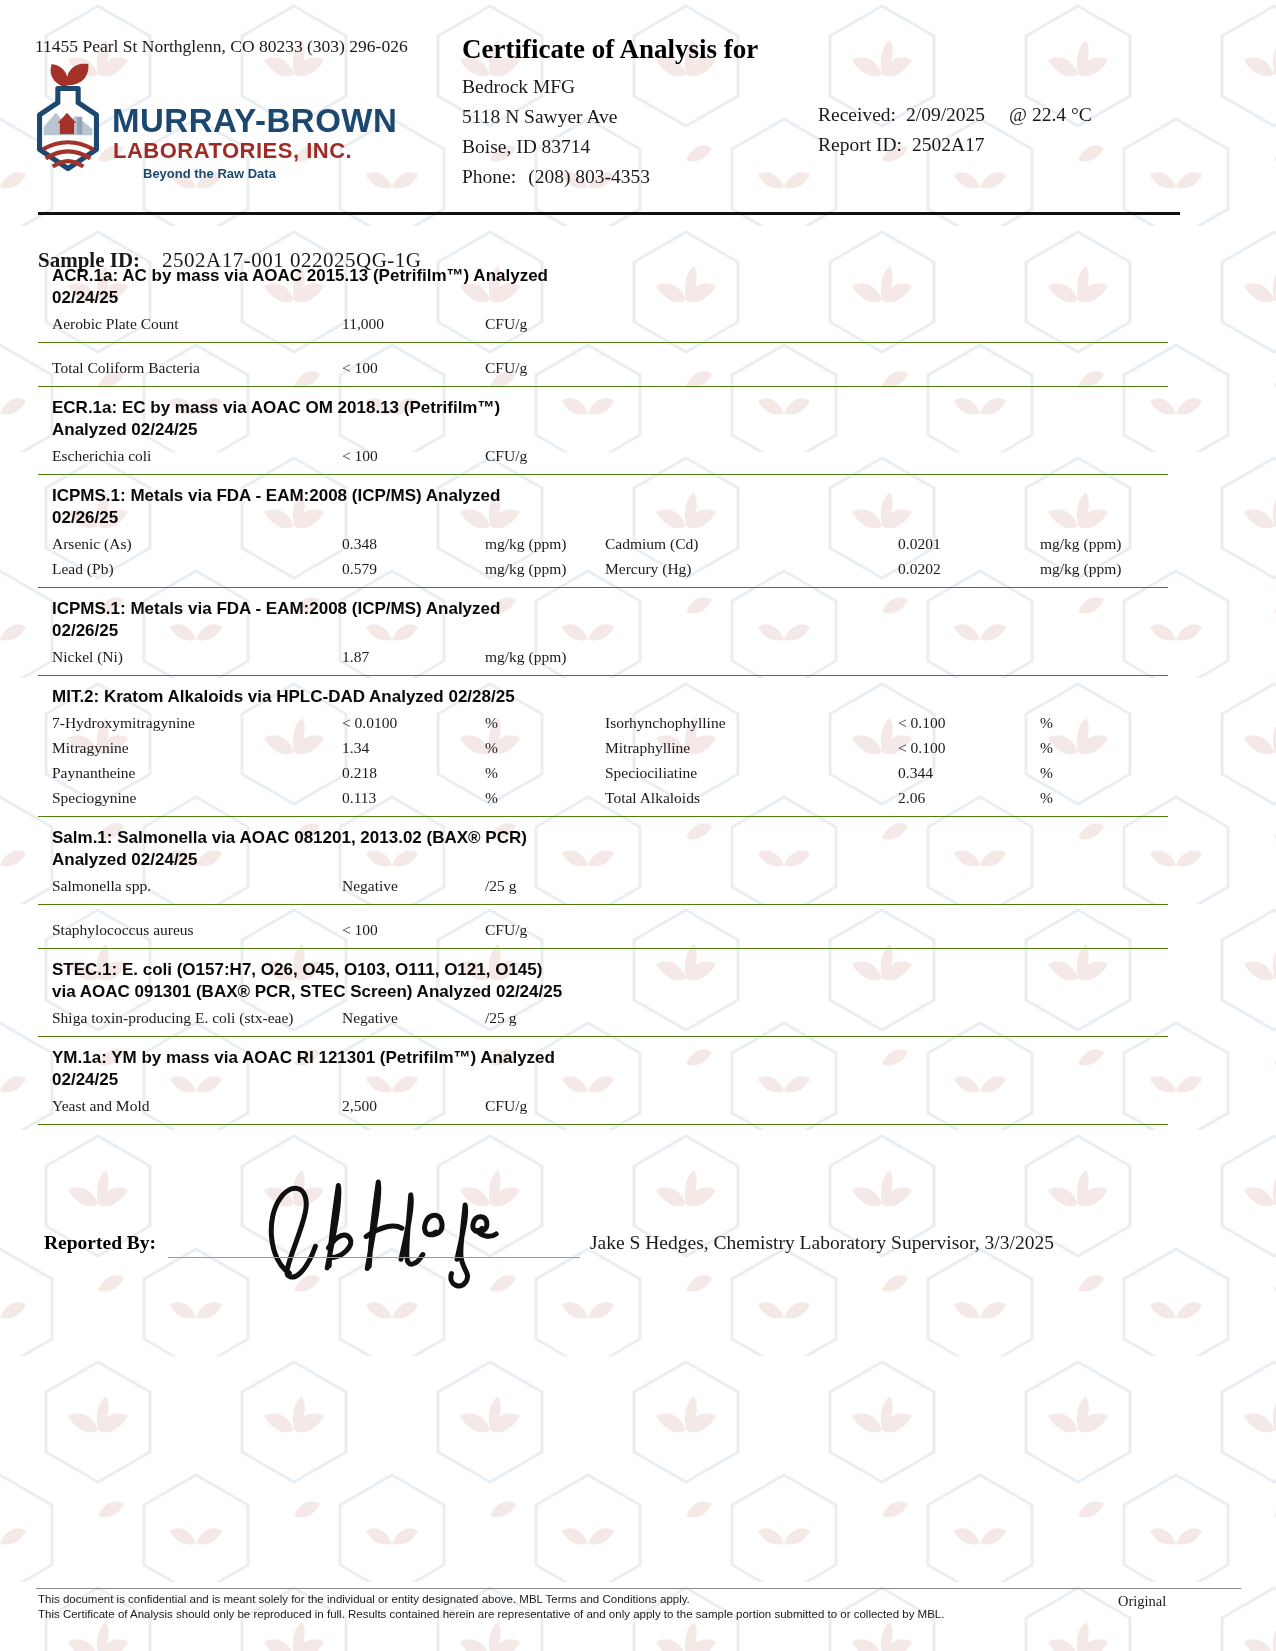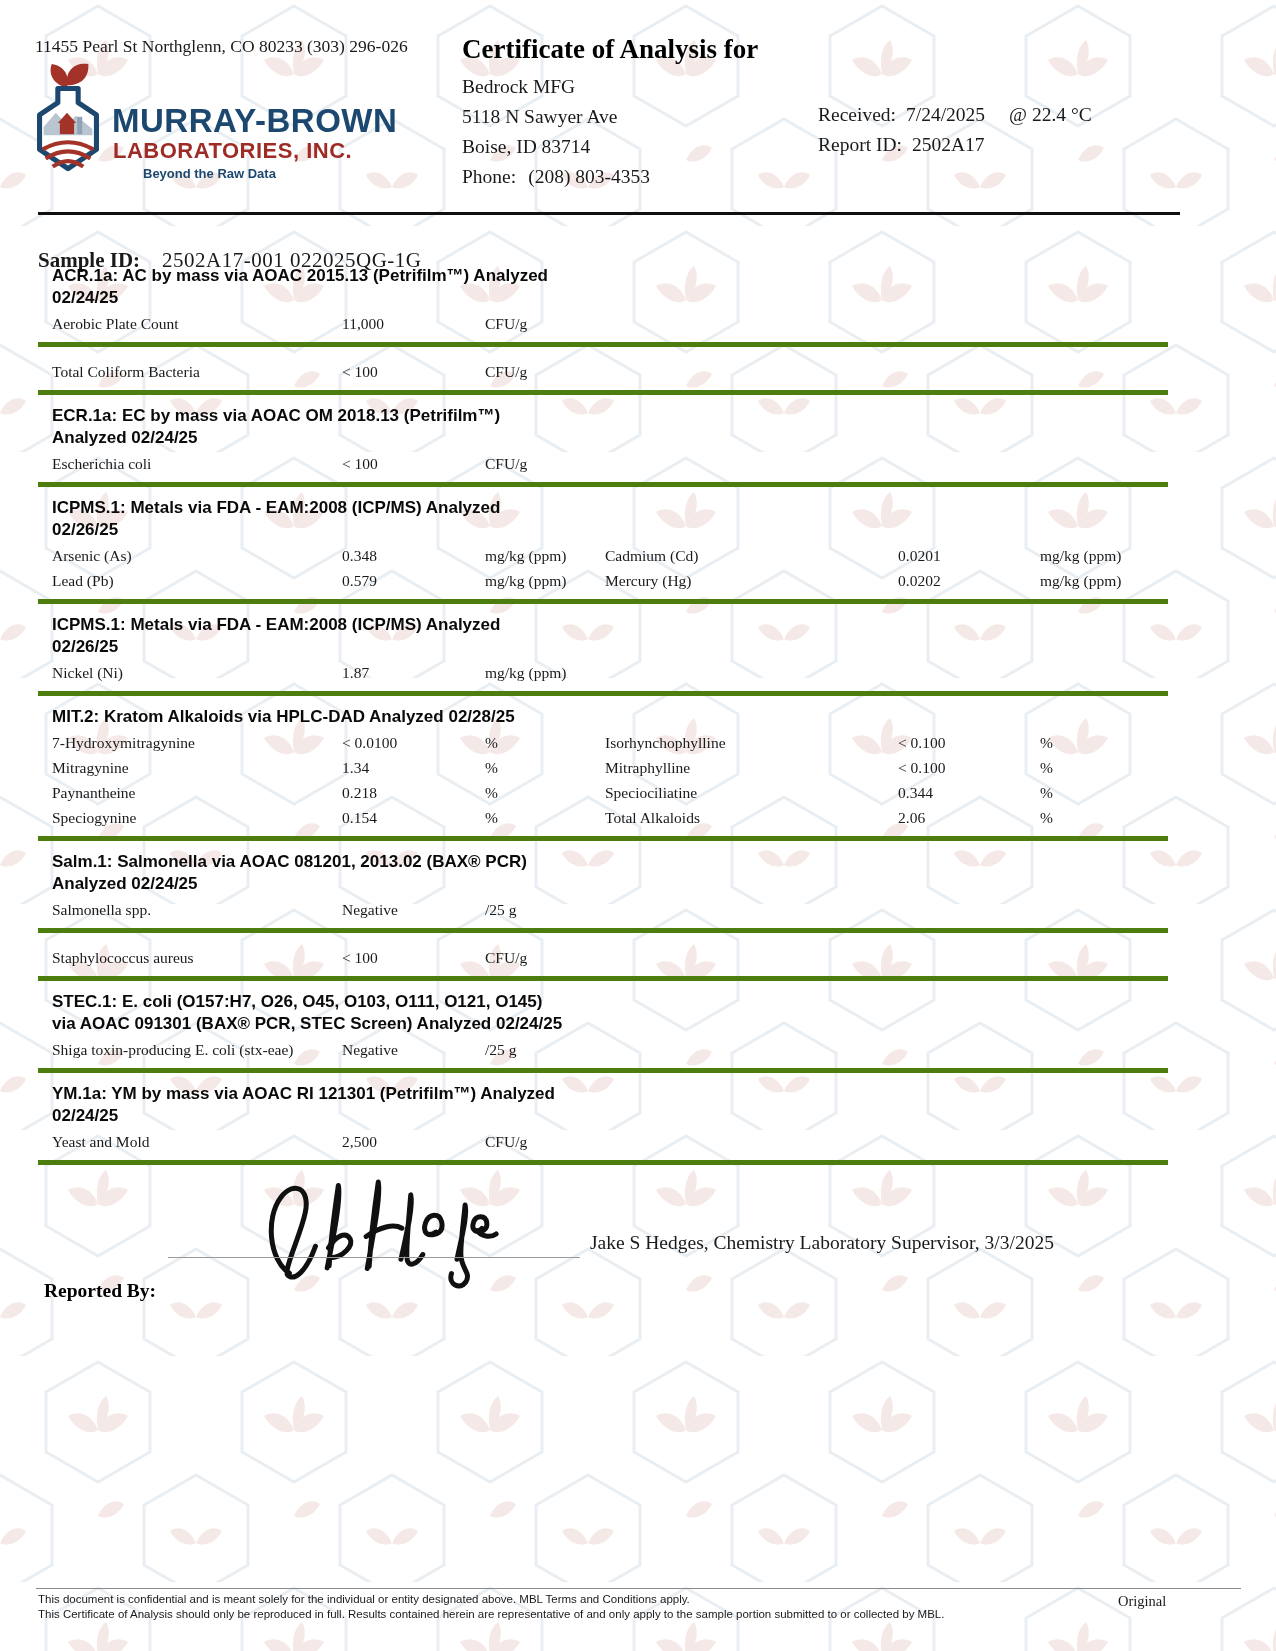--- a/index.html
+++ b/index.html
@@ -114,7 +114,7 @@
 
   <div class="abs meta">
     <div class="meta-row">
-      <span>Received:</span><span class="val">7/24/2025</span><span class="temp">@ 22.4 °C</span>
+      <span>Received:</span><span class="val">2/09/2025</span><span class="temp">@ 22.4 °C</span>
     </div>
     <div class="meta-row">
       <span>Report ID:</span><span class="val">2502A17</span>

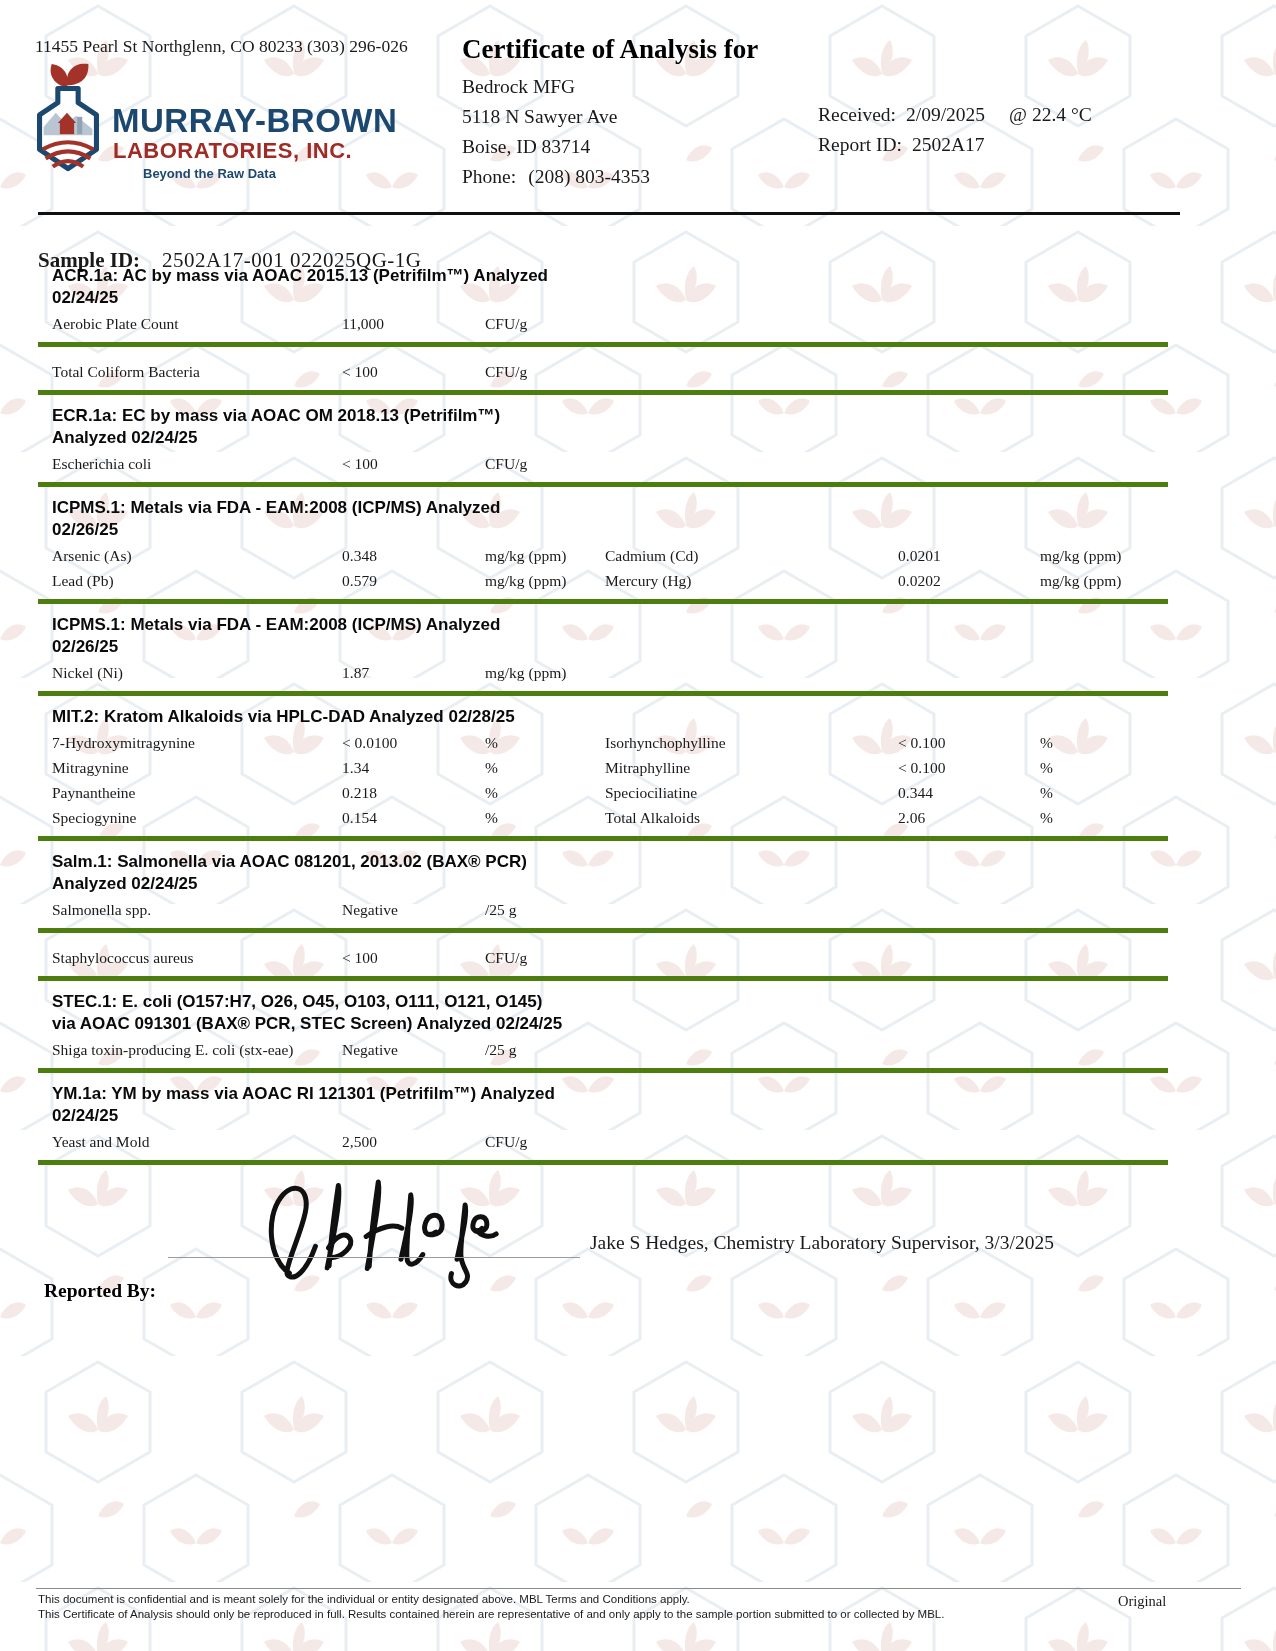--- a/index.html
+++ b/index.html
@@ -34,7 +34,7 @@
 
   
   .sections { position:absolute; left:38px; top:255px; width:1130px; }
-  .section { padding:10px 0 6px 0; border-bottom:5px solid #4d7c0f; }
+  .section { padding:10px 0 6px 0; border-bottom:1px solid #4d7c0f; }
   .section-title { font-family:"Liberation Sans",sans-serif; font-weight:bold; font-size:17px; line-height:22px; max-width:532px; padding-left:14px; color:#0a0a0a; }
   .section-rows { margin-top:2px; }
   .result-row { display:grid; grid-template-columns:290px 143px 120px 293px 142px 1fr; padding-left:14px; height:25px; align-items:center; font-size:15.5px; white-space:nowrap; }

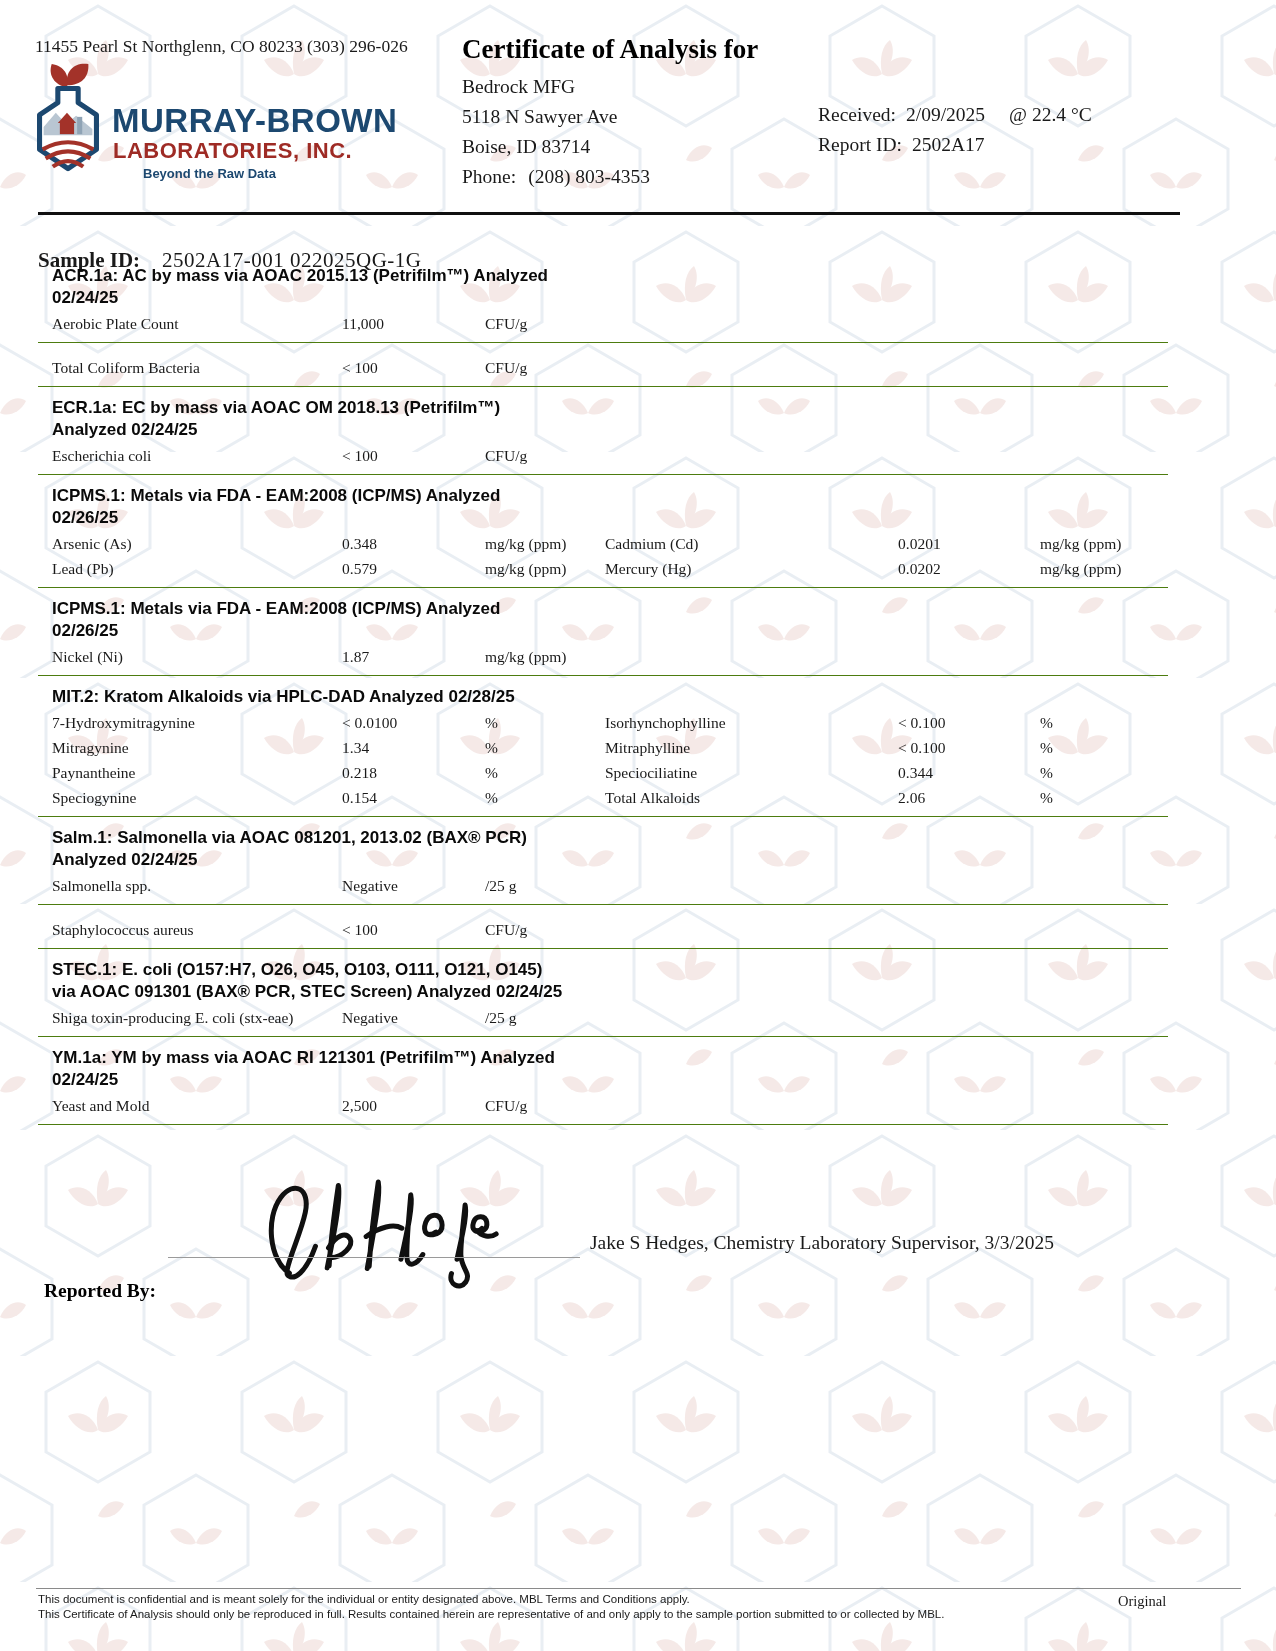--- a/index.html
+++ b/index.html
@@ -228,7 +228,7 @@
           </div>
           <div class="result-row">
             <span>Speciogynine</span>
-            <span>0.154</span>
+            <span>0.113</span>
             <span>%</span>
             <span>Total Alkaloids</span>
             <span>2.06</span>

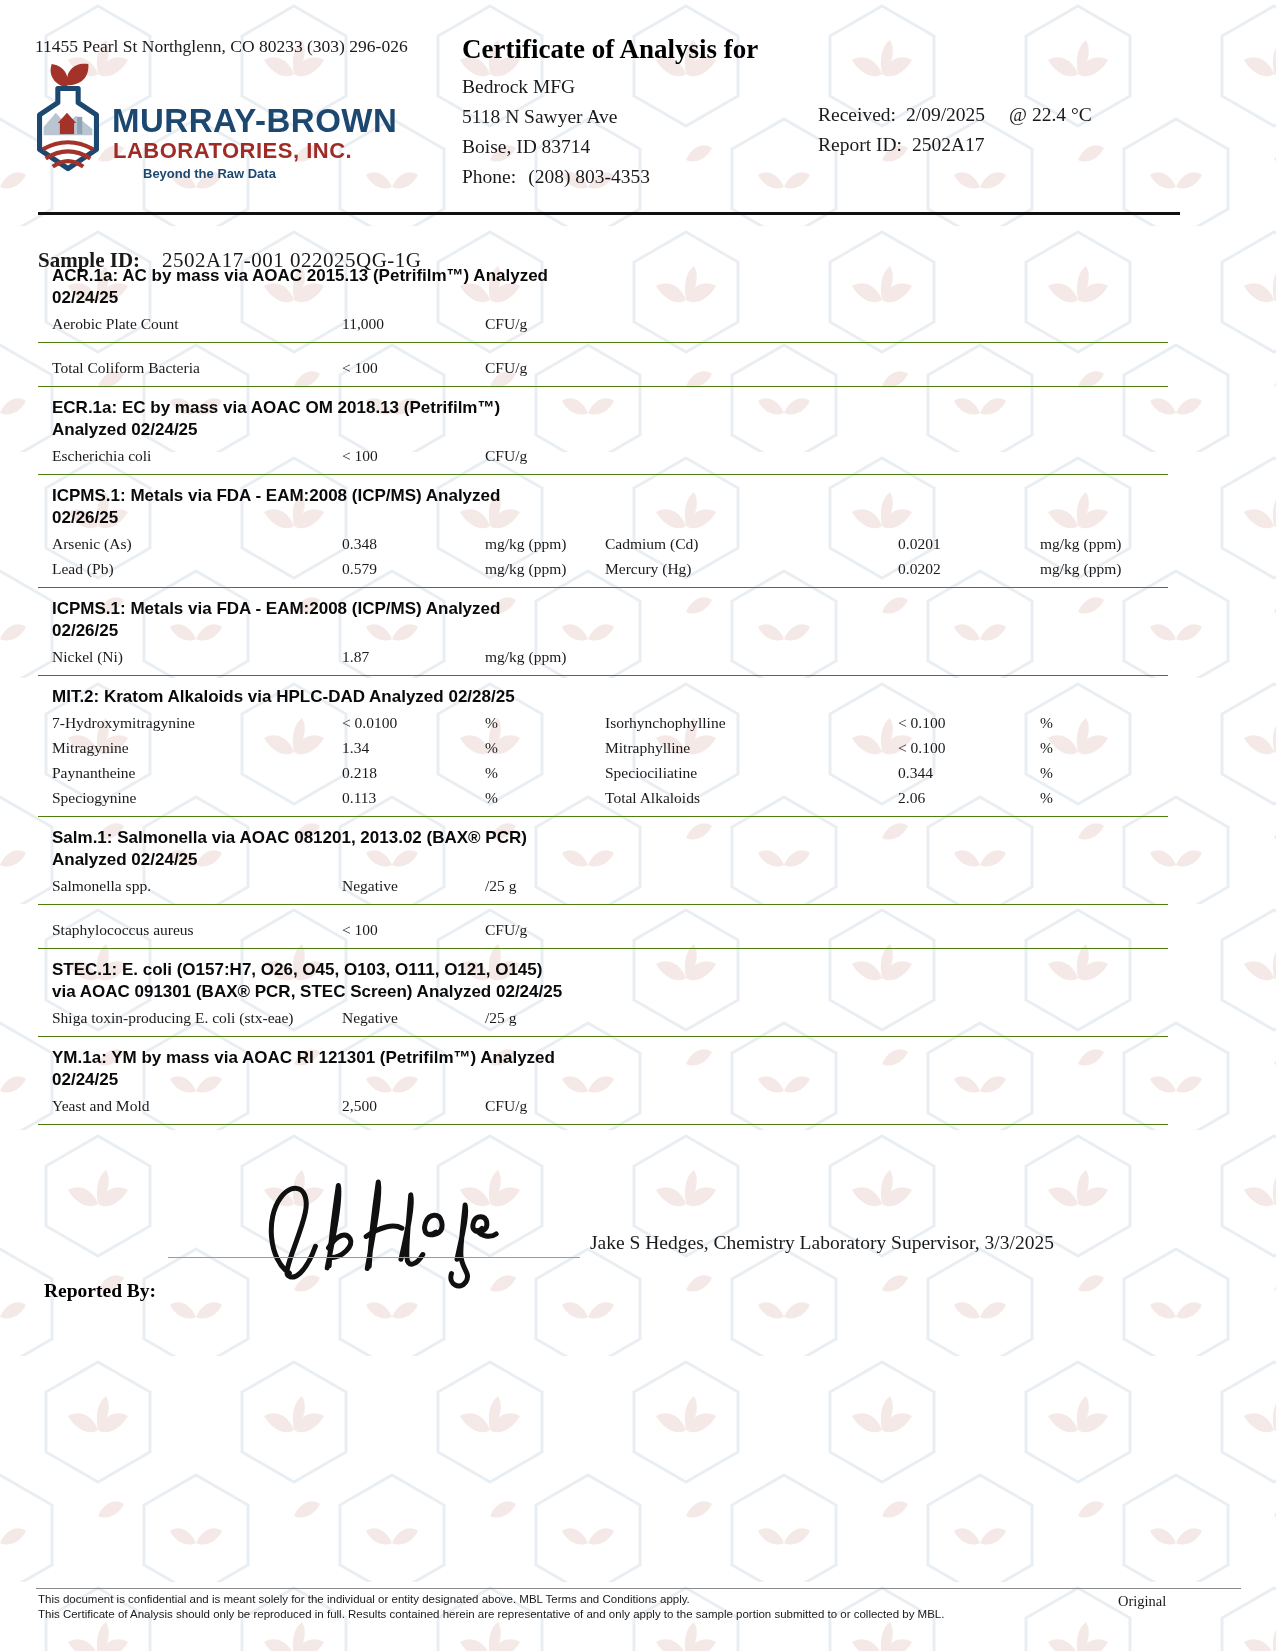--- a/index.html
+++ b/index.html
@@ -40,7 +40,7 @@
   .result-row { display:grid; grid-template-columns:290px 143px 120px 293px 142px 1fr; padding-left:14px; height:25px; align-items:center; font-size:15.5px; white-space:nowrap; }
 
   
-  .reported-by { left:44px; top:1232px; font-size:19.5px; font-weight:bold; color:#000;margin-top:48px; }
+  .reported-by { left:44px; top:1232px; font-size:19.5px; font-weight:bold; color:#000; }
   .signature { position:absolute; left:255px; top:1172px; width:250px; height:120px; transform:rotate(-2deg); }
   .sig-line { left:168px; top:1257px; width:412px; height:1px; background:#9a9a9a; }
   .signer { left:590px; top:1232px; font-size:19.5px; }

